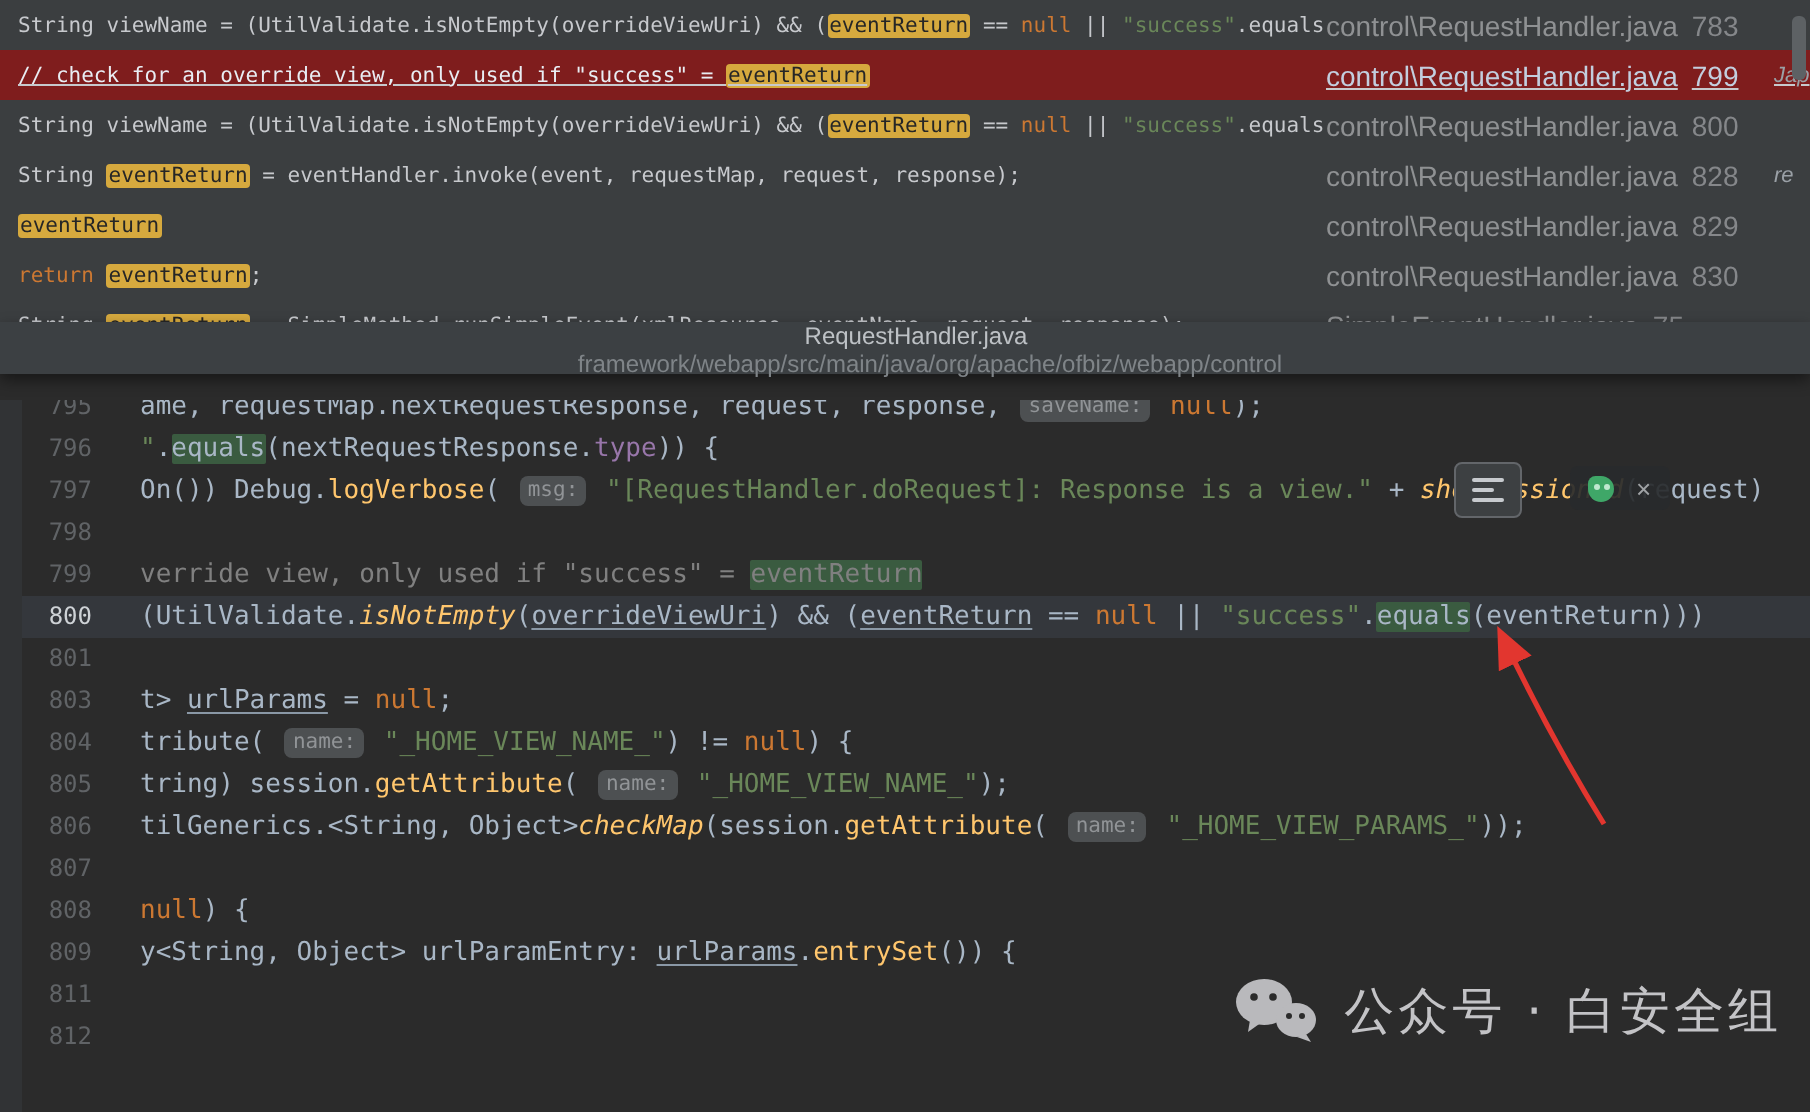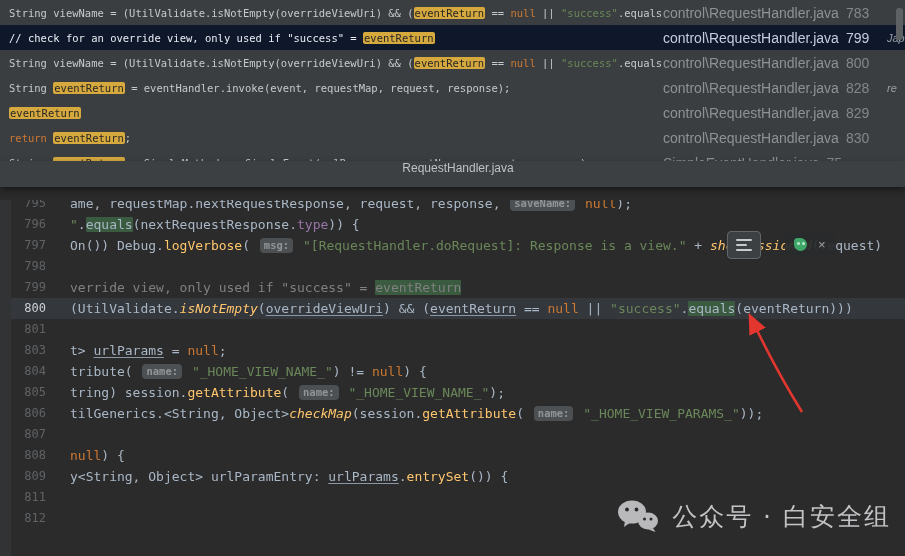--- a/index.html
+++ b/index.html
@@ -9,7 +9,7 @@
   
   .results{position:absolute;top:0;left:0;right:0;height:161px;background:#3b3e40;overflow:hidden;z-index:1;}
   .rrow{display:flex;align-items:center;height:25px;padding-left:9px;font-size:10.5px;color:#c7c9cd;white-space:nowrap;}
-  .rrow.selected{background:#0f172a;}
+  .rrow.selected{background:#7f1d1d;text-decoration:underline;}
   .rcode{flex:1 1 auto;min-width:0;overflow:hidden;}
   .rloc{flex:none;width:150px;text-align:right;font-family:"Liberation Sans",sans-serif;font-size:14px;color:#8f9193;}
   .rloc .rline{margin-left:7px;color:#85878a;}

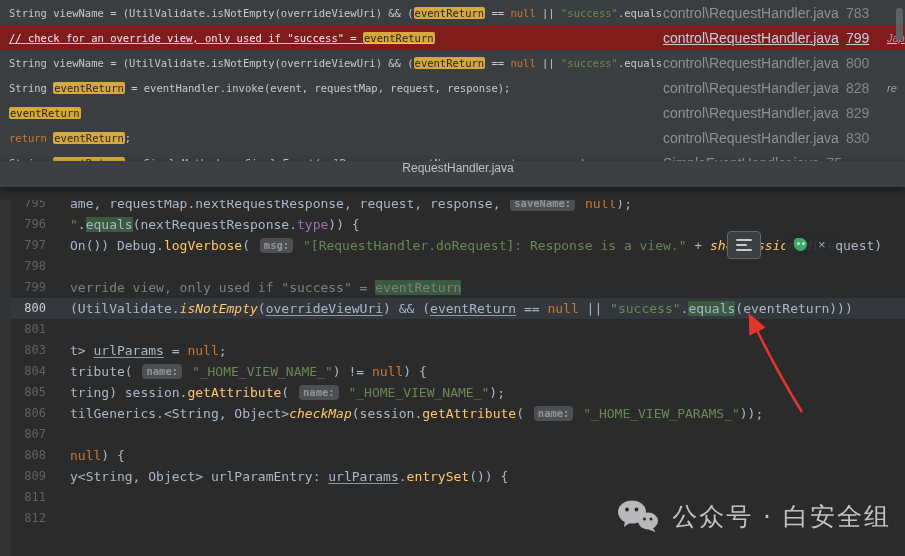--- a/index.html
+++ b/index.html
@@ -111,6 +111,7 @@
 
   <div class="breadcrumb">
     <span class="bc-file">RequestHandler.java</span>
+    <span class="bc-path">framework/webapp/src/main/java/org/apache/ofbiz/webapp/control</span>
   </div>
 
   <div class="editor">

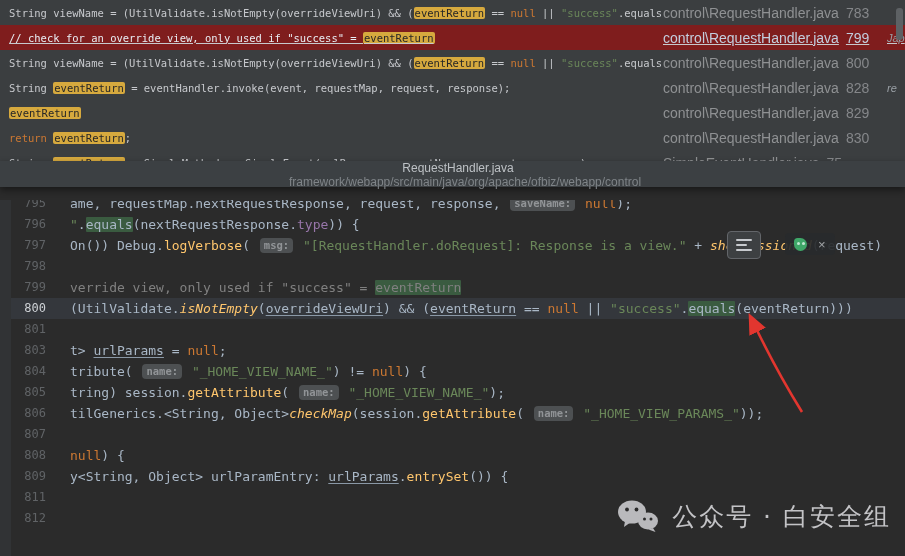--- a/index.html
+++ b/index.html
@@ -30,7 +30,7 @@
   .rrow.selected .hl{color:#262626;}
   .hlg{background:#3a5b40;border-radius:1px;}
   .ul{text-decoration:underline;text-underline-offset:2px;text-decoration-color:#8a98a6;}
-  .hint{display:inline-block;background:#4d5052;color:#919497;border-radius:4px;padding:0 4px;margin:0 2px;font-size:10.5px;line-height:15px;vertical-align:1px;font-weight:bold;}
+  .hint{display:inline-block;background:#4d5052;color:#919497;border-radius:4px;padding:0 4px;margin:0 2px;font-size:10.5px;line-height:15px;vertical-align:1px;}
 
   
   .breadcrumb{position:absolute;top:161px;left:0;right:0;height:26px;background:#3c4043;display:flex;align-items:center;padding-left:11px;font-family:"Liberation Sans",sans-serif;font-size:12px;z-index:5;box-shadow:0 3px 7px rgba(0,0,0,.45);flex-direction:column;}

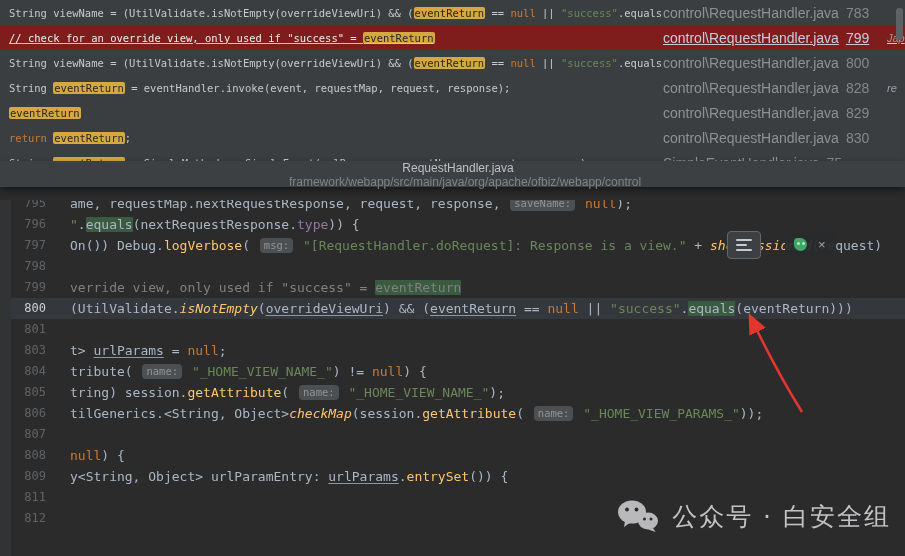--- a/index.html
+++ b/index.html
@@ -62,7 +62,7 @@
   .arrow-svg{position:absolute;left:690px;top:298px;z-index:7;pointer-events:none;}
 
   
-  .wm{position:absolute;right:14px;top:499px;display:flex;align-items:center;gap:13px;z-index:6;justify-content:space-between;}
+  .wm{position:absolute;right:14px;top:488px;display:flex;align-items:center;gap:13px;z-index:6;justify-content:space-between;}
   .wm-text{color:#c3c3c6;font-family:"DejaVu Sans",sans-serif;font-size:25px;letter-spacing:2px;}
 </style>
 </head>

